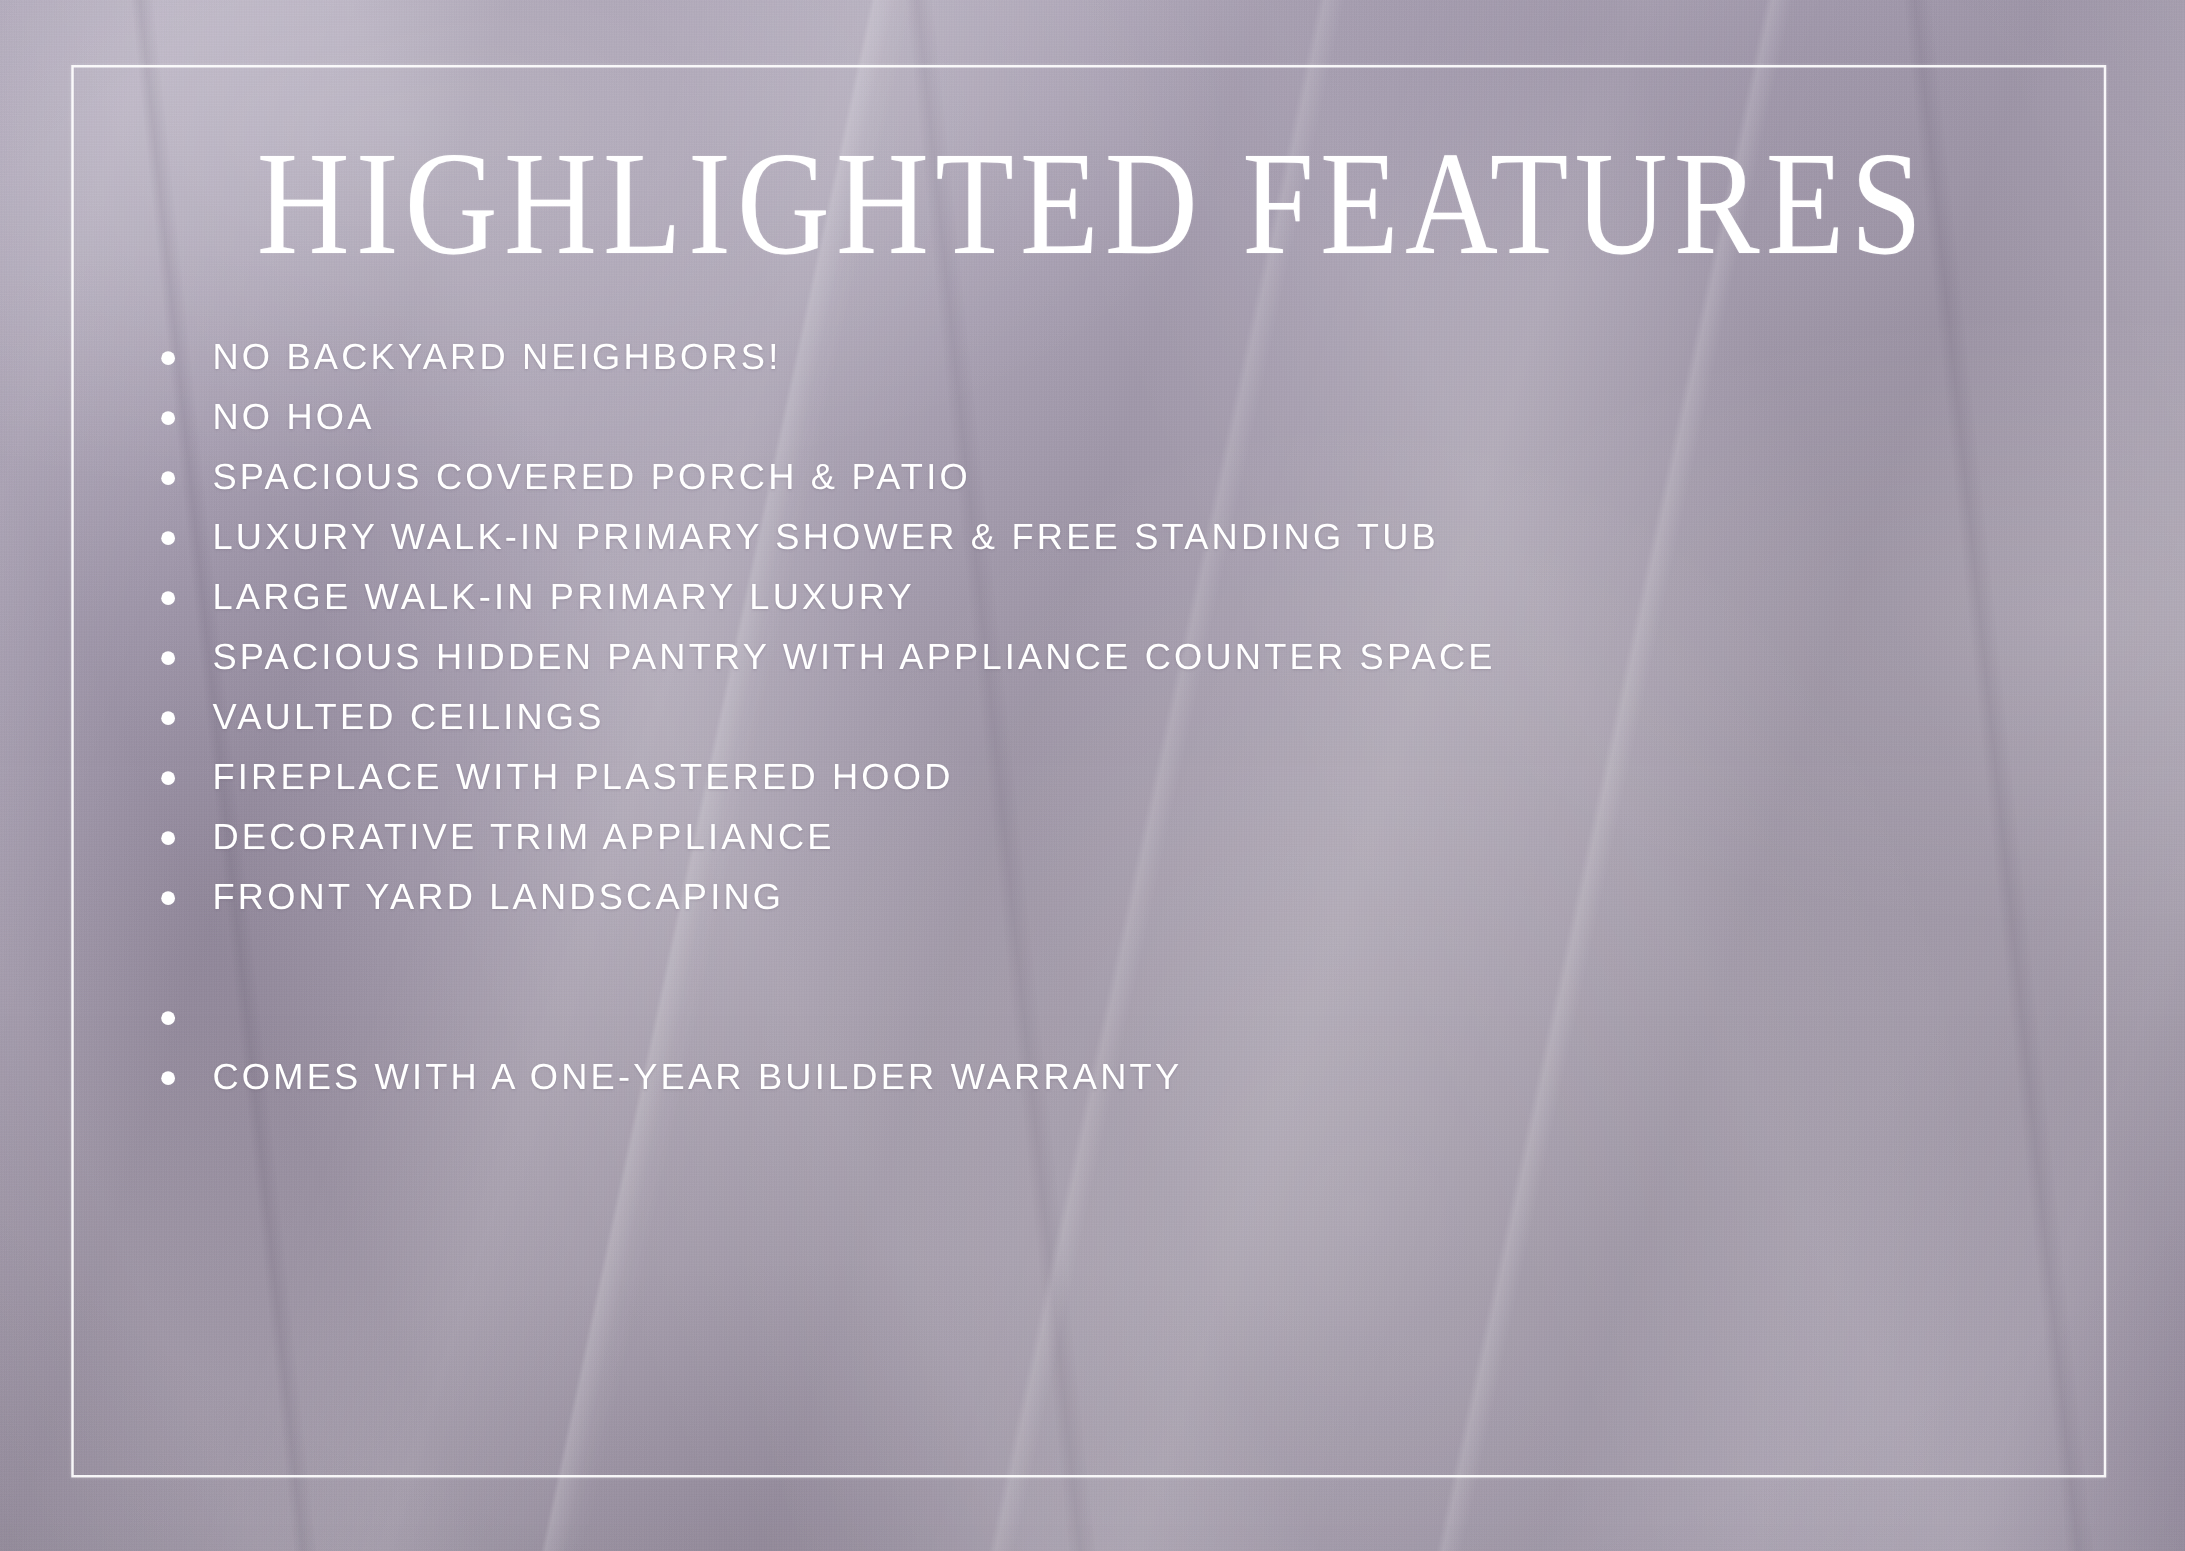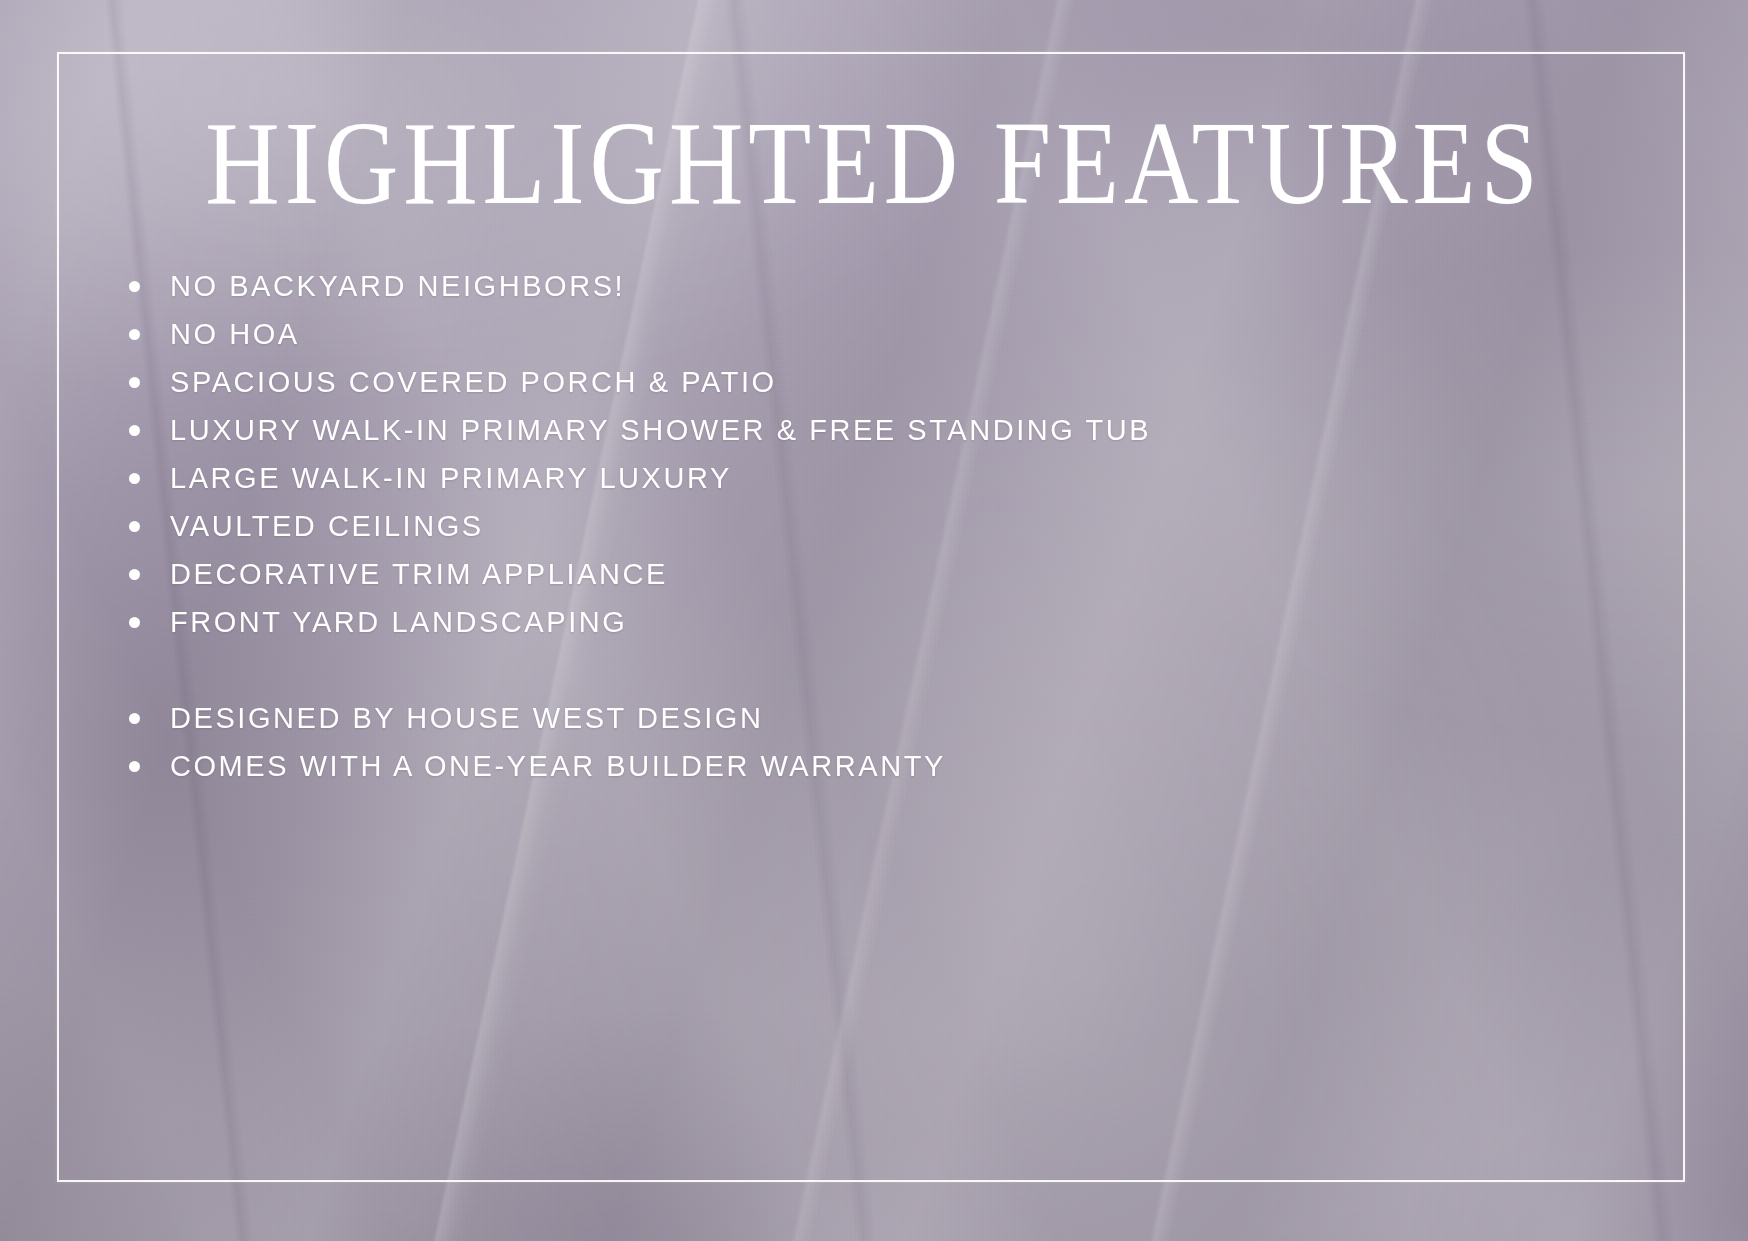--- a/index.html
+++ b/index.html
@@ -233,6 +233,10 @@
     </div>
     <div class="li">
       <span class="bullet"></span>
+      <span class="li-text">SPACIOUS HIDDEN PANTRY WITH APPLIANCE COUNTER SPACE</span>
+    </div>
+    <div class="li">
+      <span class="bullet"></span>
       <span class="li-text">VAULTED CEILINGS</span>
     </div>
     <div class="li">

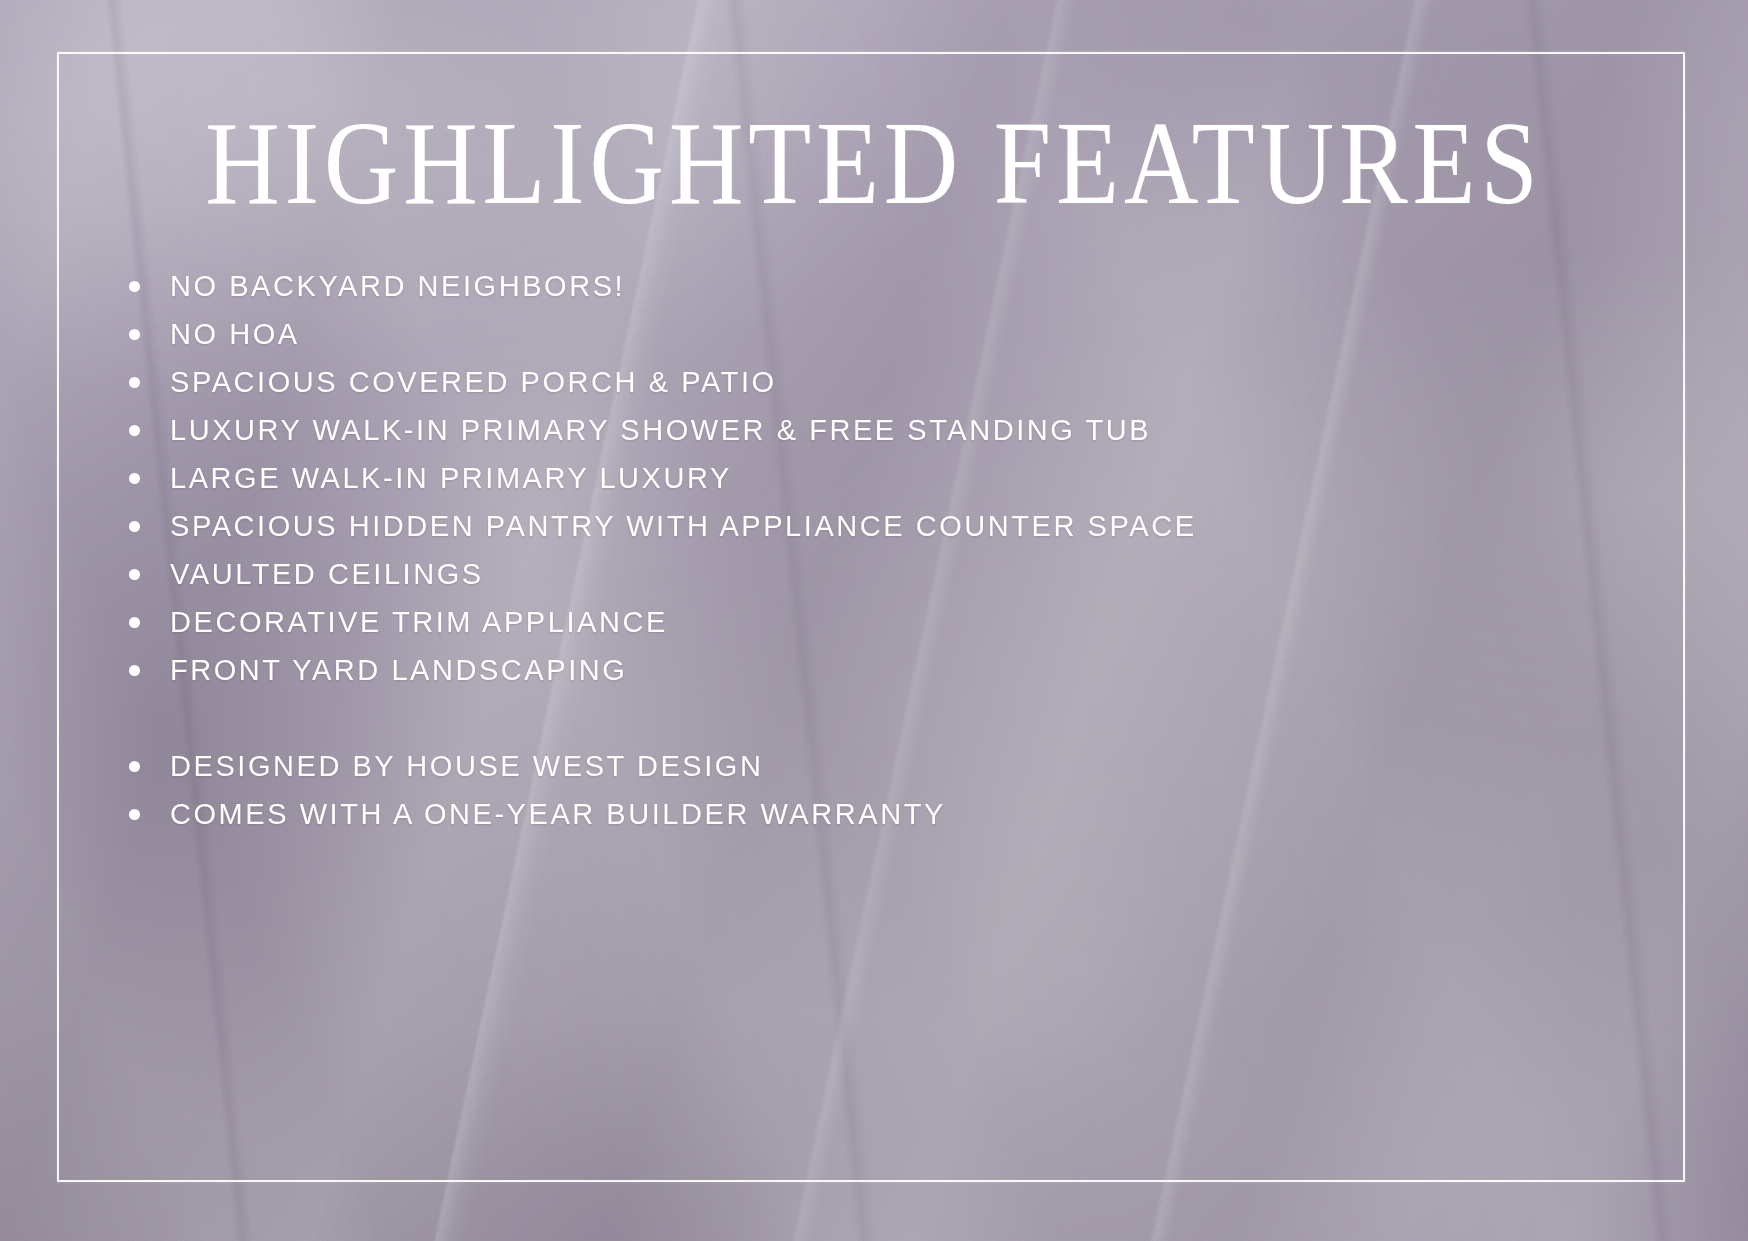--- a/index.html
+++ b/index.html
@@ -241,6 +241,10 @@
     </div>
     <div class="li">
       <span class="bullet"></span>
+      <span class="li-text">FIREPLACE WITH PLASTERED HOOD</span>
+    </div>
+    <div class="li">
+      <span class="bullet"></span>
       <span class="li-text">DECORATIVE TRIM APPLIANCE</span>
     </div>
     <div class="li">

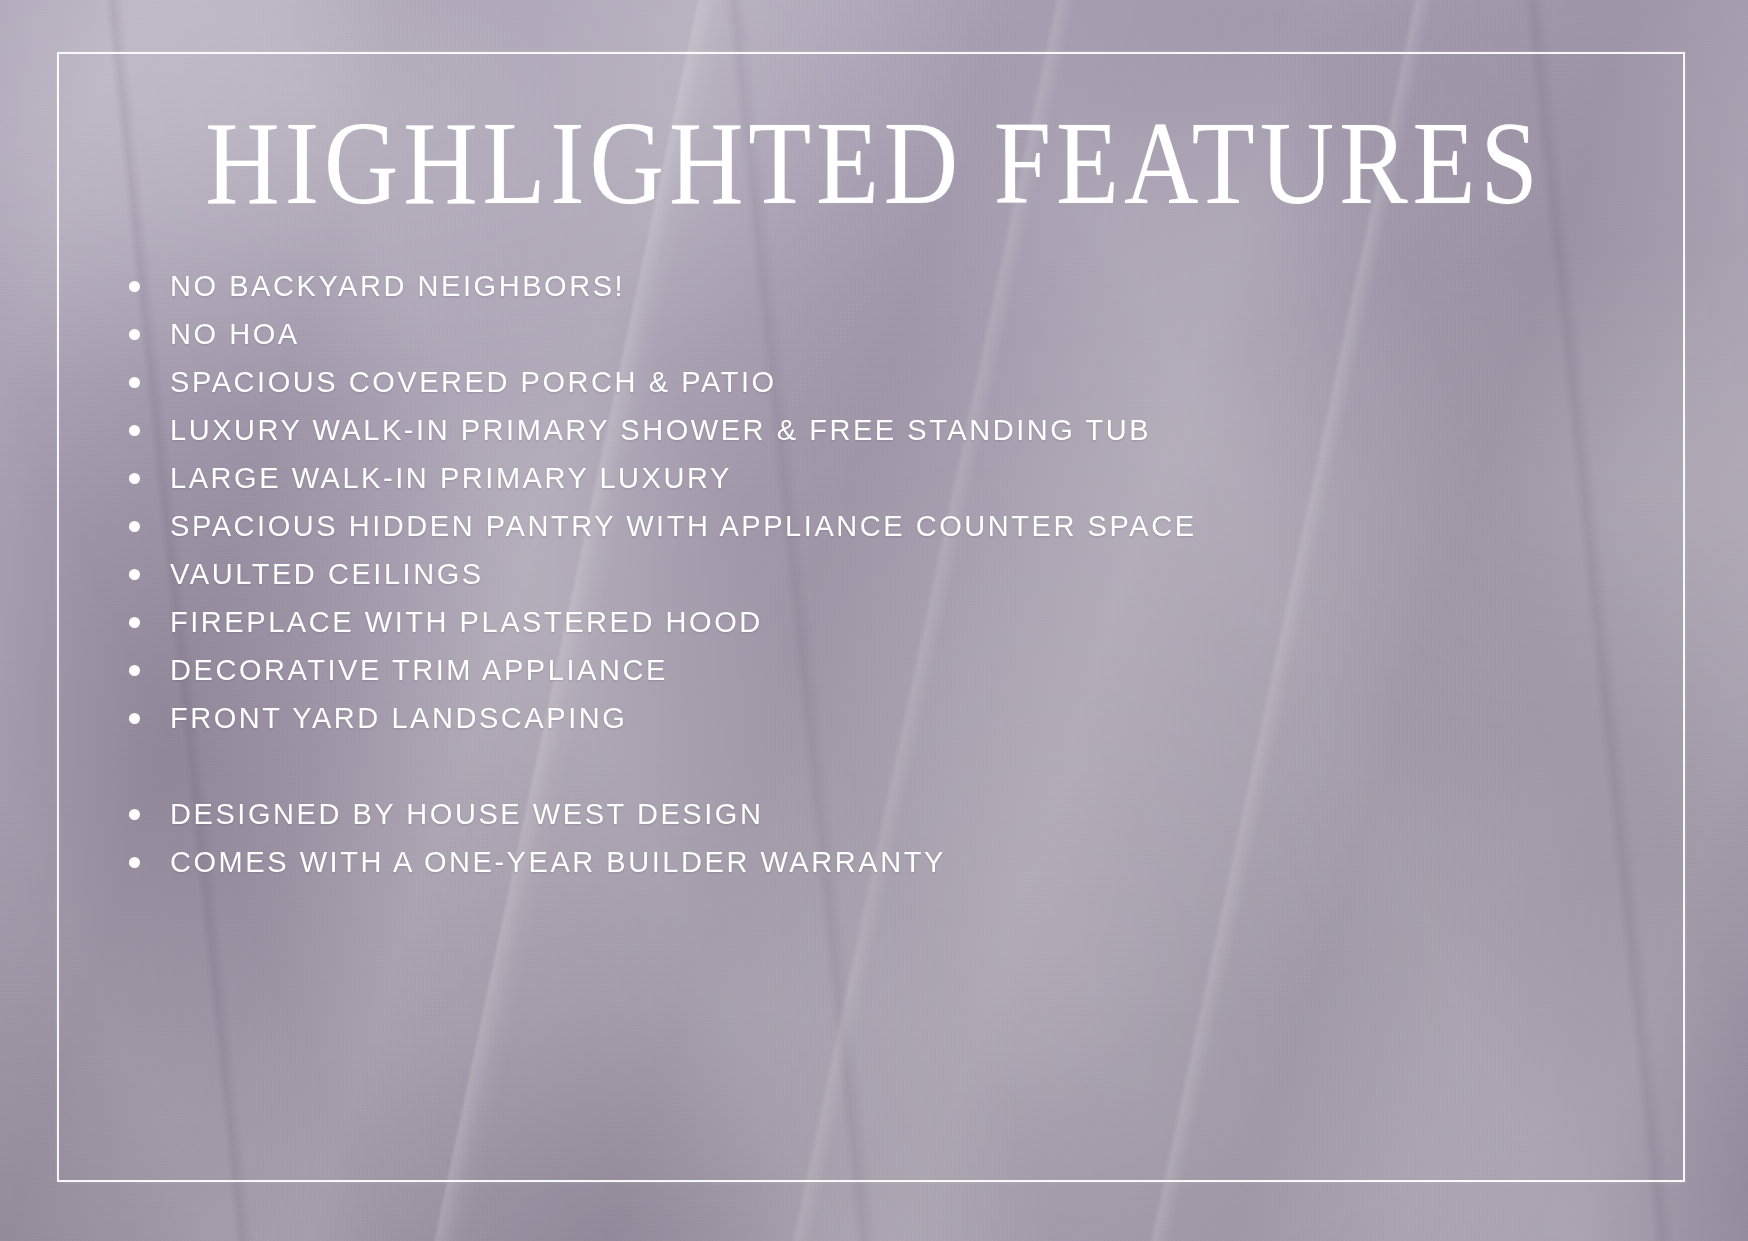--- a/index.html
+++ b/index.html
@@ -256,7 +256,6 @@
 
     <div class="li">
       <span class="bullet"></span>
-      <span class="li-text">DESIGNED BY HOUSE WEST DESIGN</span>
     </div>
     <div class="li">
       <span class="bullet"></span>

